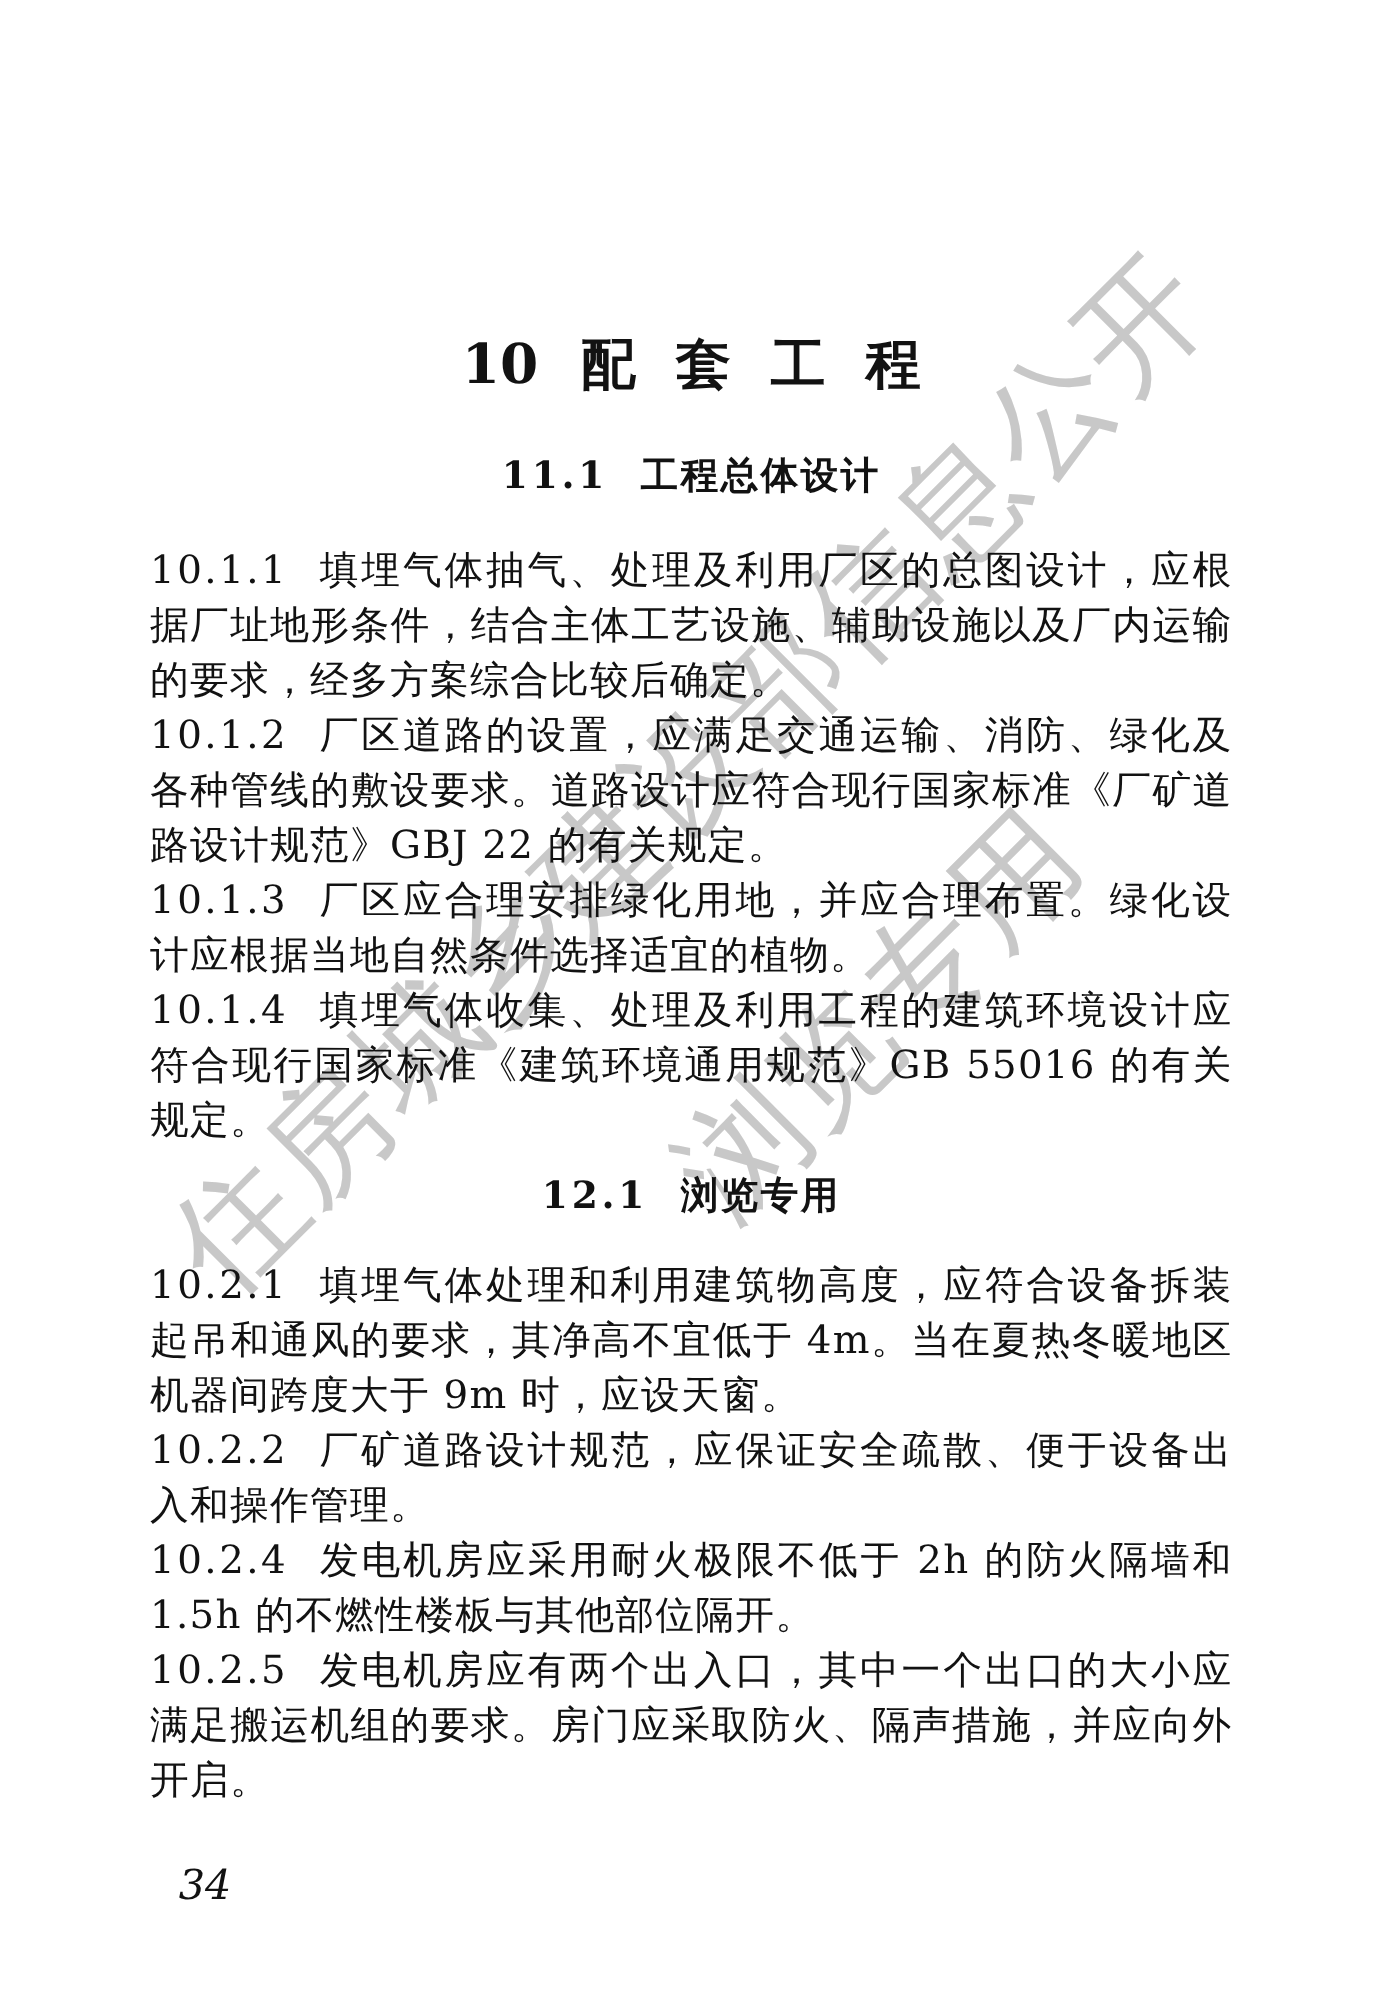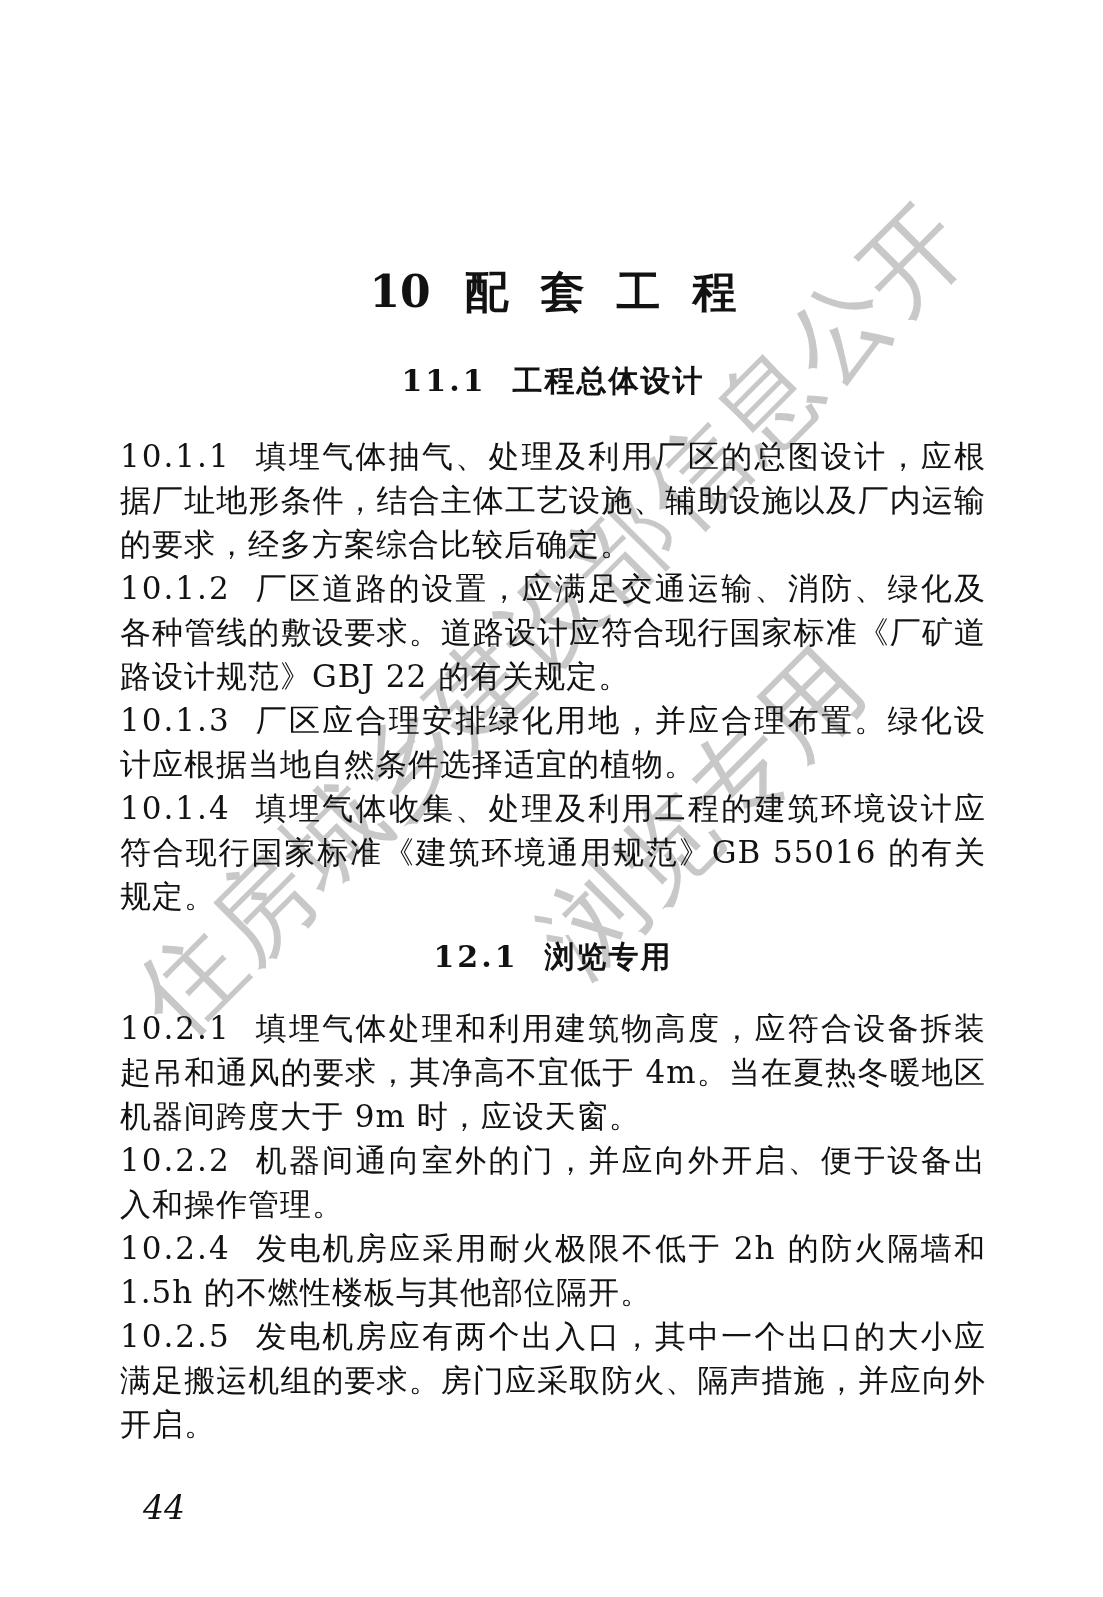--- a/index.html
+++ b/index.html
@@ -100,7 +100,7 @@
 
     <div class="clauses second">
       <p class="clause"><span class="clause-num">10.2.1</span><span class="clause-text">填埋气体处理和利用建筑物高度，应符合设备拆装起吊和通风的要求，其净高不宜低于 4m。当在夏热冬暖地区机器间跨度大于 9m 时，应设天窗。</span></p>
-      <p class="clause"><span class="clause-num">10.2.2</span><span class="clause-text">机器间通向室外的门，并应向外开启、便于设备出入和操作管理。</span></p>
+      <p class="clause"><span class="clause-num">10.2.2</span><span class="clause-text">厂矿道路设计规范，应保证安全疏散、便于设备出入和操作管理。</span></p>
       <p class="clause"><span class="clause-num">10.2.4</span><span class="clause-text">发电机房应采用耐火极限不低于 2h 的防火隔墙和 1.5h 的不燃性楼板与其他部位隔开。</span></p>
       <p class="clause"><span class="clause-num">10.2.5</span><span class="clause-text">发电机房应有两个出入口，其中一个出口的大小应满足搬运机组的要求。房门应采取防火、隔声措施，并应向外开启。</span></p>
     </div>

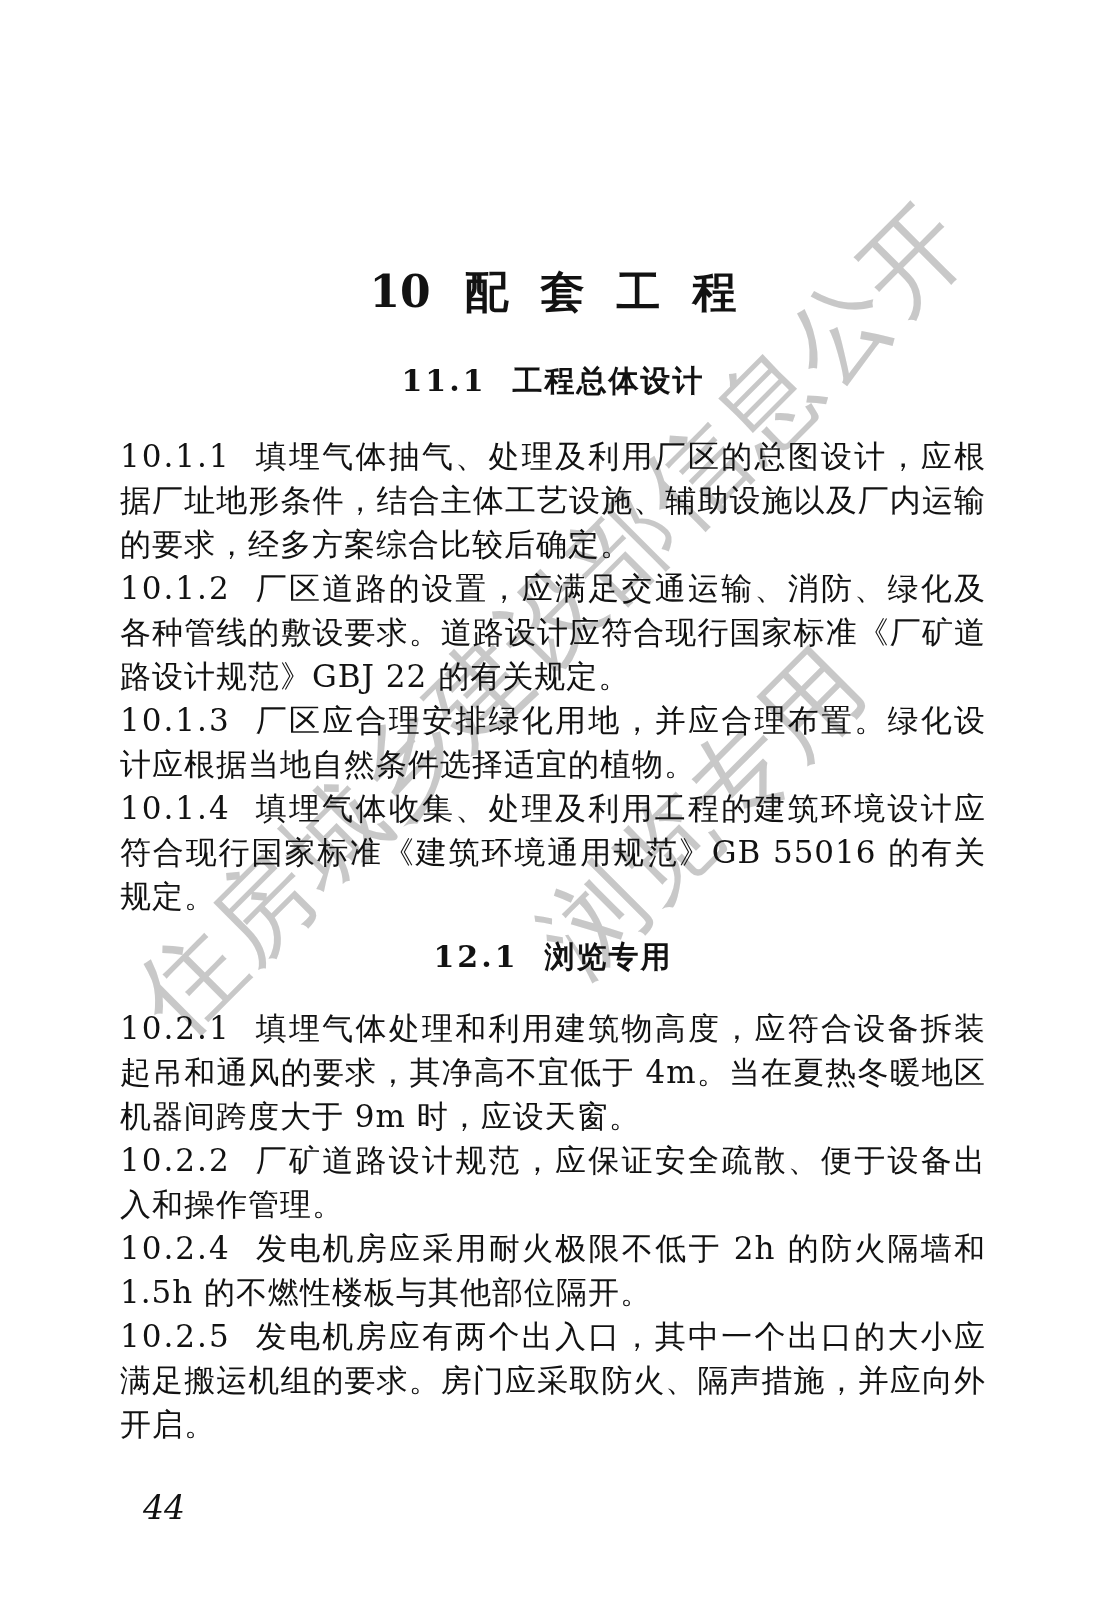--- a/index.html
+++ b/index.html
@@ -107,7 +107,7 @@
 
   </div>
 
-  <div class="page-number">44</div>
+  <div class="page-number">34</div>
 
 </div>
 

